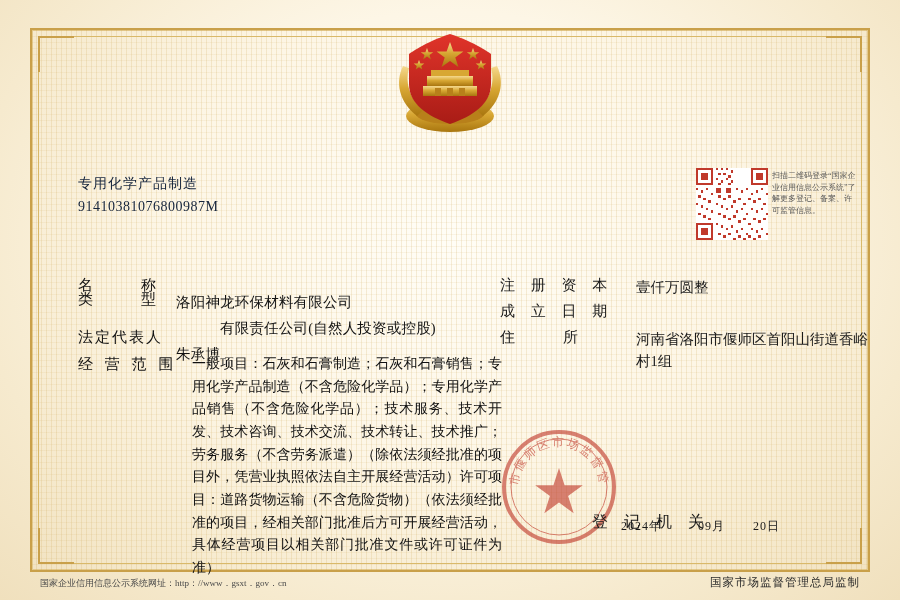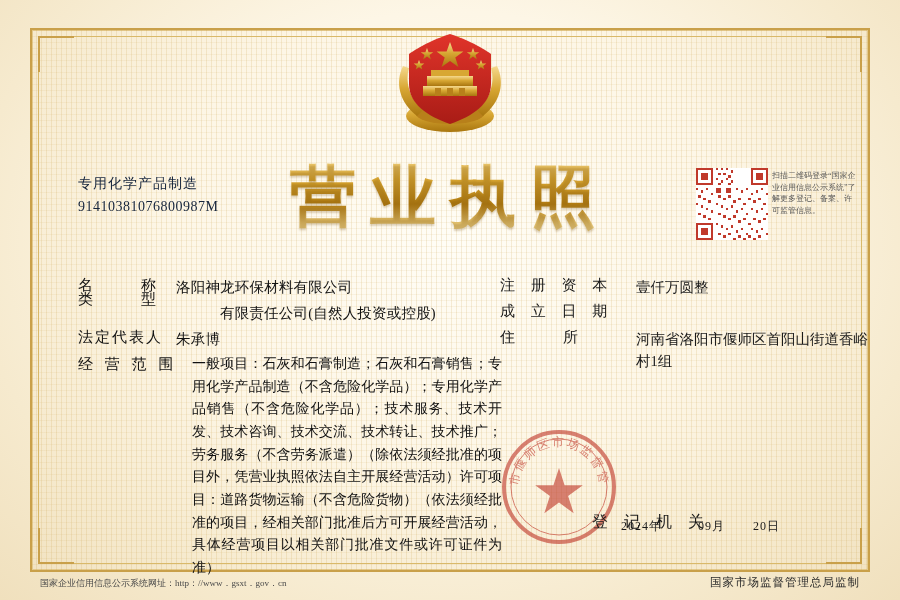--- a/index.html
+++ b/index.html
@@ -250,7 +250,6 @@
     </svg>
   </div>
 
-  <div class="title">营业执照</div>
 
   <div class="credit-code">
     <div class="label">专用化学产品制造</div>

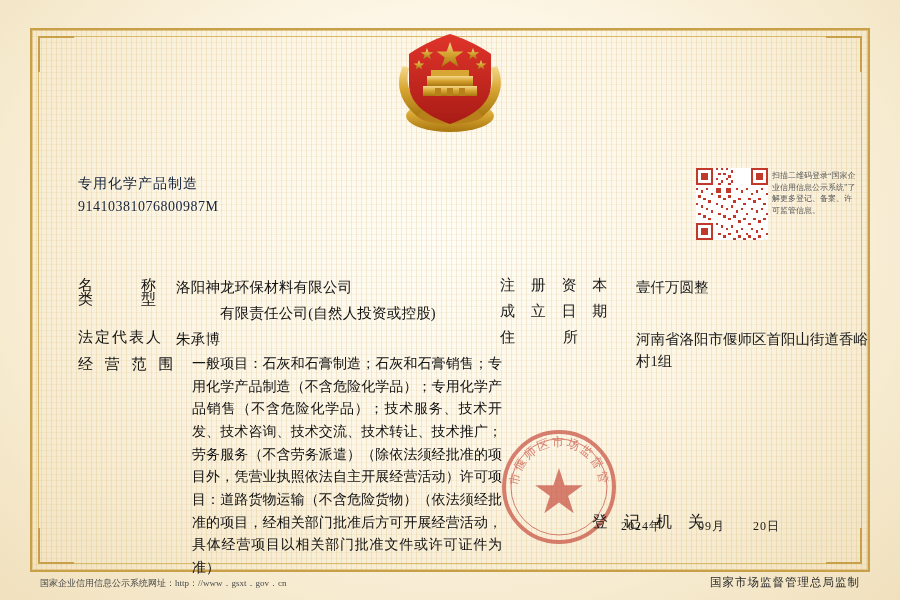--- a/index.html
+++ b/index.html
@@ -124,6 +124,7 @@
     color: #111;
     line-height: 1.55;
     letter-spacing: 0.2px;
+    margin-top: 15px;
   }
   .scope-value {
     position: absolute;

